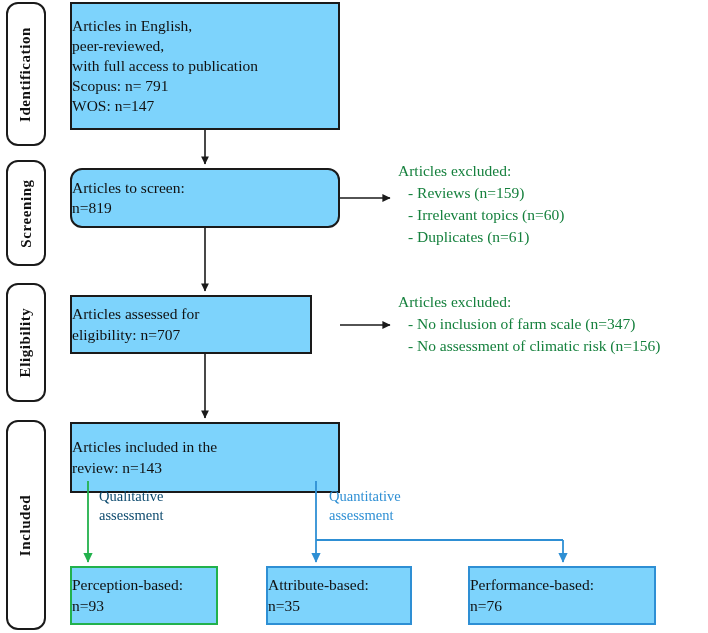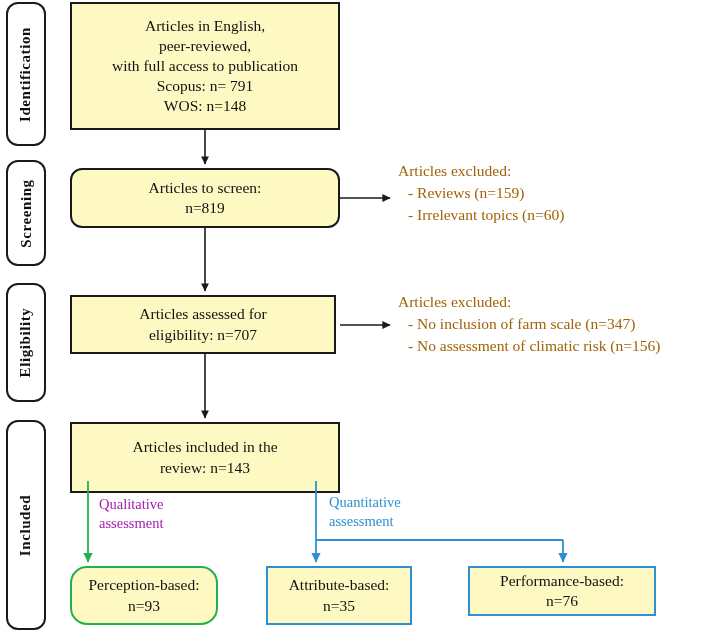--- a/index.html
+++ b/index.html
@@ -45,10 +45,10 @@
   .box {
     position: absolute;
     box-sizing: border-box;
-    background: #fef9c3;
+    background: #7dd3fc;
     display: flex;
     flex-direction: column;
-    align-items: center;
+    align-items: flex-start;
     justify-content: center;
     text-align: center;
     line-height: 1.30;

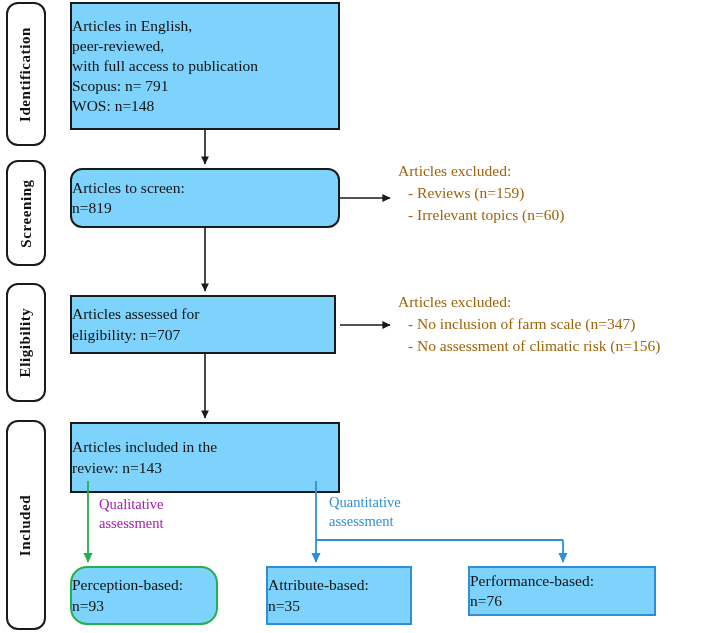--- a/index.html
+++ b/index.html
@@ -117,7 +117,7 @@
     <span class="line">peer-reviewed,</span>
     <span class="line">with full access to publication</span>
     <span class="line">Scopus: n= 791</span>
-    <span class="line">WOS: n=148</span>
+    <span class="line">WOS: n=147</span>
   </div>
 
   <div class="box black" style="left:70px; top:168px; width:270px; height:60px;border-radius:12px;">

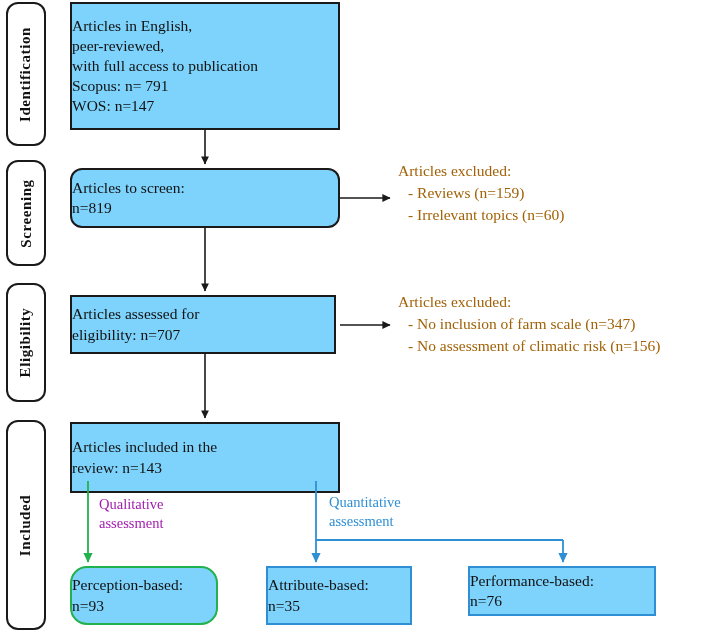--- a/index.html
+++ b/index.html
@@ -64,7 +64,7 @@
     position: absolute;
     font-size: 15.5px;
     line-height: 1.42;
-    color: #a16207;
+    color: #15803d;
     white-space: nowrap;
   }
   .note .note-title { display: block; }

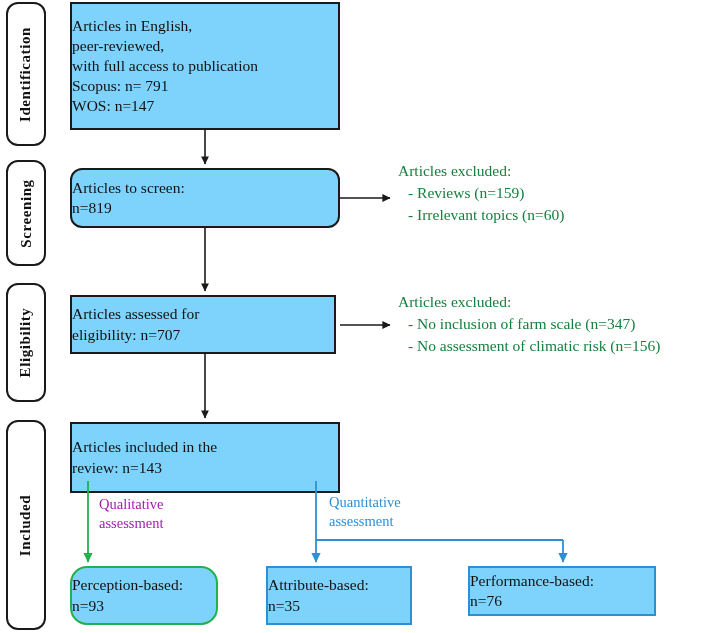--- a/index.html
+++ b/index.html
@@ -154,6 +154,7 @@
     <span class="note-title">Articles excluded:</span>
     <span class="note-item">-  Reviews (n=159)</span>
     <span class="note-item">-  Irrelevant topics (n=60)</span>
+    <span class="note-item">-  Duplicates (n=61)</span>
   </div>
 
   <div class="note" style="left:398px; top:291px;">

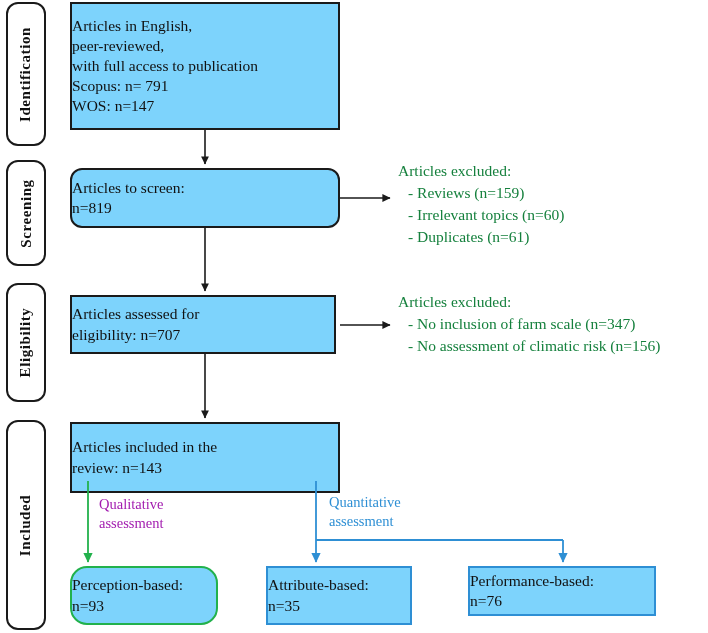--- a/index.html
+++ b/index.html
@@ -125,7 +125,7 @@
     <span class="line">n=819</span>
   </div>
 
-  <div class="box black" style="left:70px; top:295px; width:266px; height:59px;">
+  <div class="box black" style="left:70px; top:295px; width:242px; height:59px;">
     <span class="line">Articles assessed for</span>
     <span class="line">eligibility:  n=707</span>
   </div>

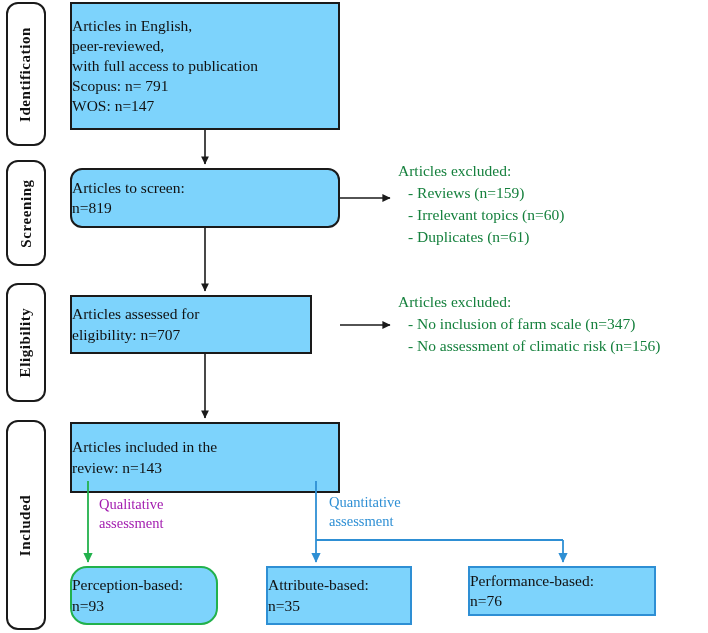--- a/index.html
+++ b/index.html
@@ -77,7 +77,7 @@
     line-height: 1.30;
     white-space: nowrap;
   }
-  .caption.green-text { color: #a21caf; margin-top: 8px; }
+  .caption.green-text { color: #0c4a6e; }
   .caption.blue-text  { color: #2e8fd4; margin-top: 6px; }
   .caption span { display: block; }
 

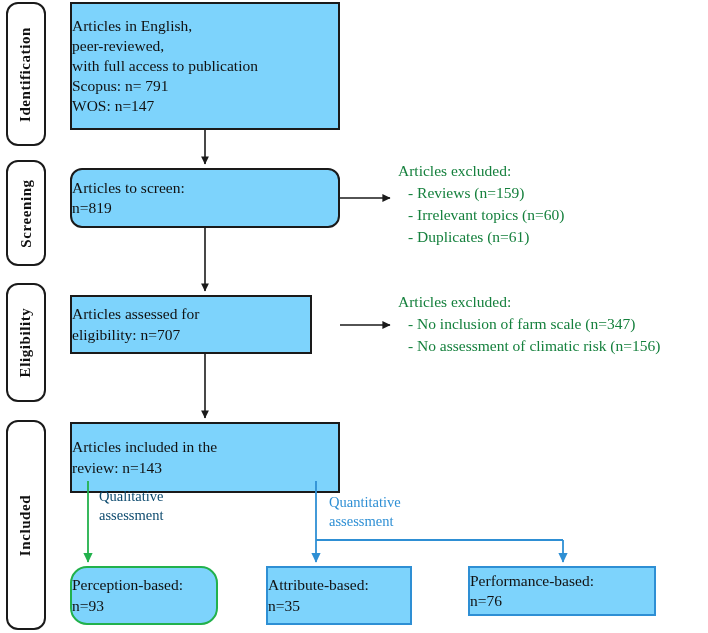--- a/index.html
+++ b/index.html
@@ -78,7 +78,7 @@
     white-space: nowrap;
   }
   .caption.green-text { color: #0c4a6e; }
-  .caption.blue-text  { color: #2e8fd4; margin-top: 6px; }
+  .caption.blue-text  { color: #2e8fd4; }
   .caption span { display: block; }
 
   

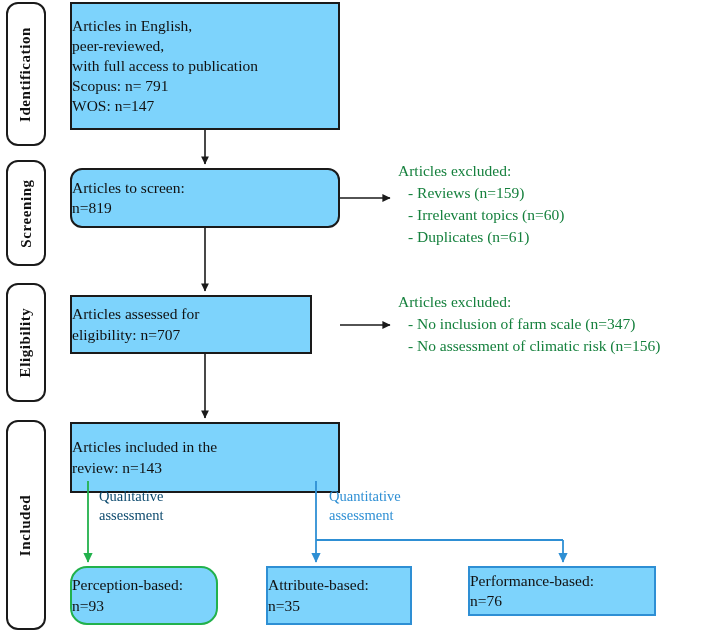--- a/index.html
+++ b/index.html
@@ -135,7 +135,7 @@
     <span class="line">review: n=143</span>
   </div>
 
-  <div class="box green" style="left:70px; top:566px; width:148px; height:59px;border-radius:17px;">
+  <div class="box green" style="left:70px; top:566px; width:148px; height:59px;">
     <span class="line">Perception-based:</span>
     <span class="line">n=93</span>
   </div>

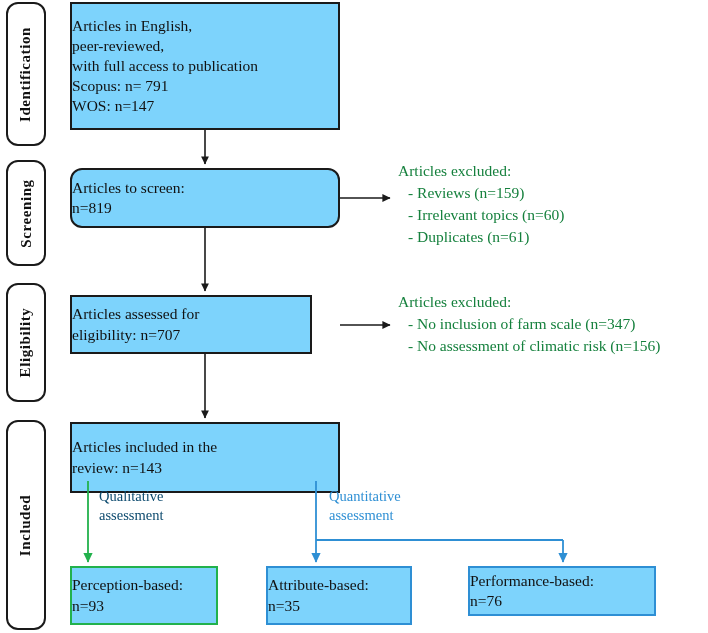--- a/index.html
+++ b/index.html
@@ -145,7 +145,7 @@
     <span class="line">n=35</span>
   </div>
 
-  <div class="box blue" style="left:468px; top:566px; width:188px; height:50px;">
+  <div class="box blue" style="left:468px; top:566px; width:188px; height:59px;">
     <span class="line">Performance-based:</span>
     <span class="line">n=76</span>
   </div>

